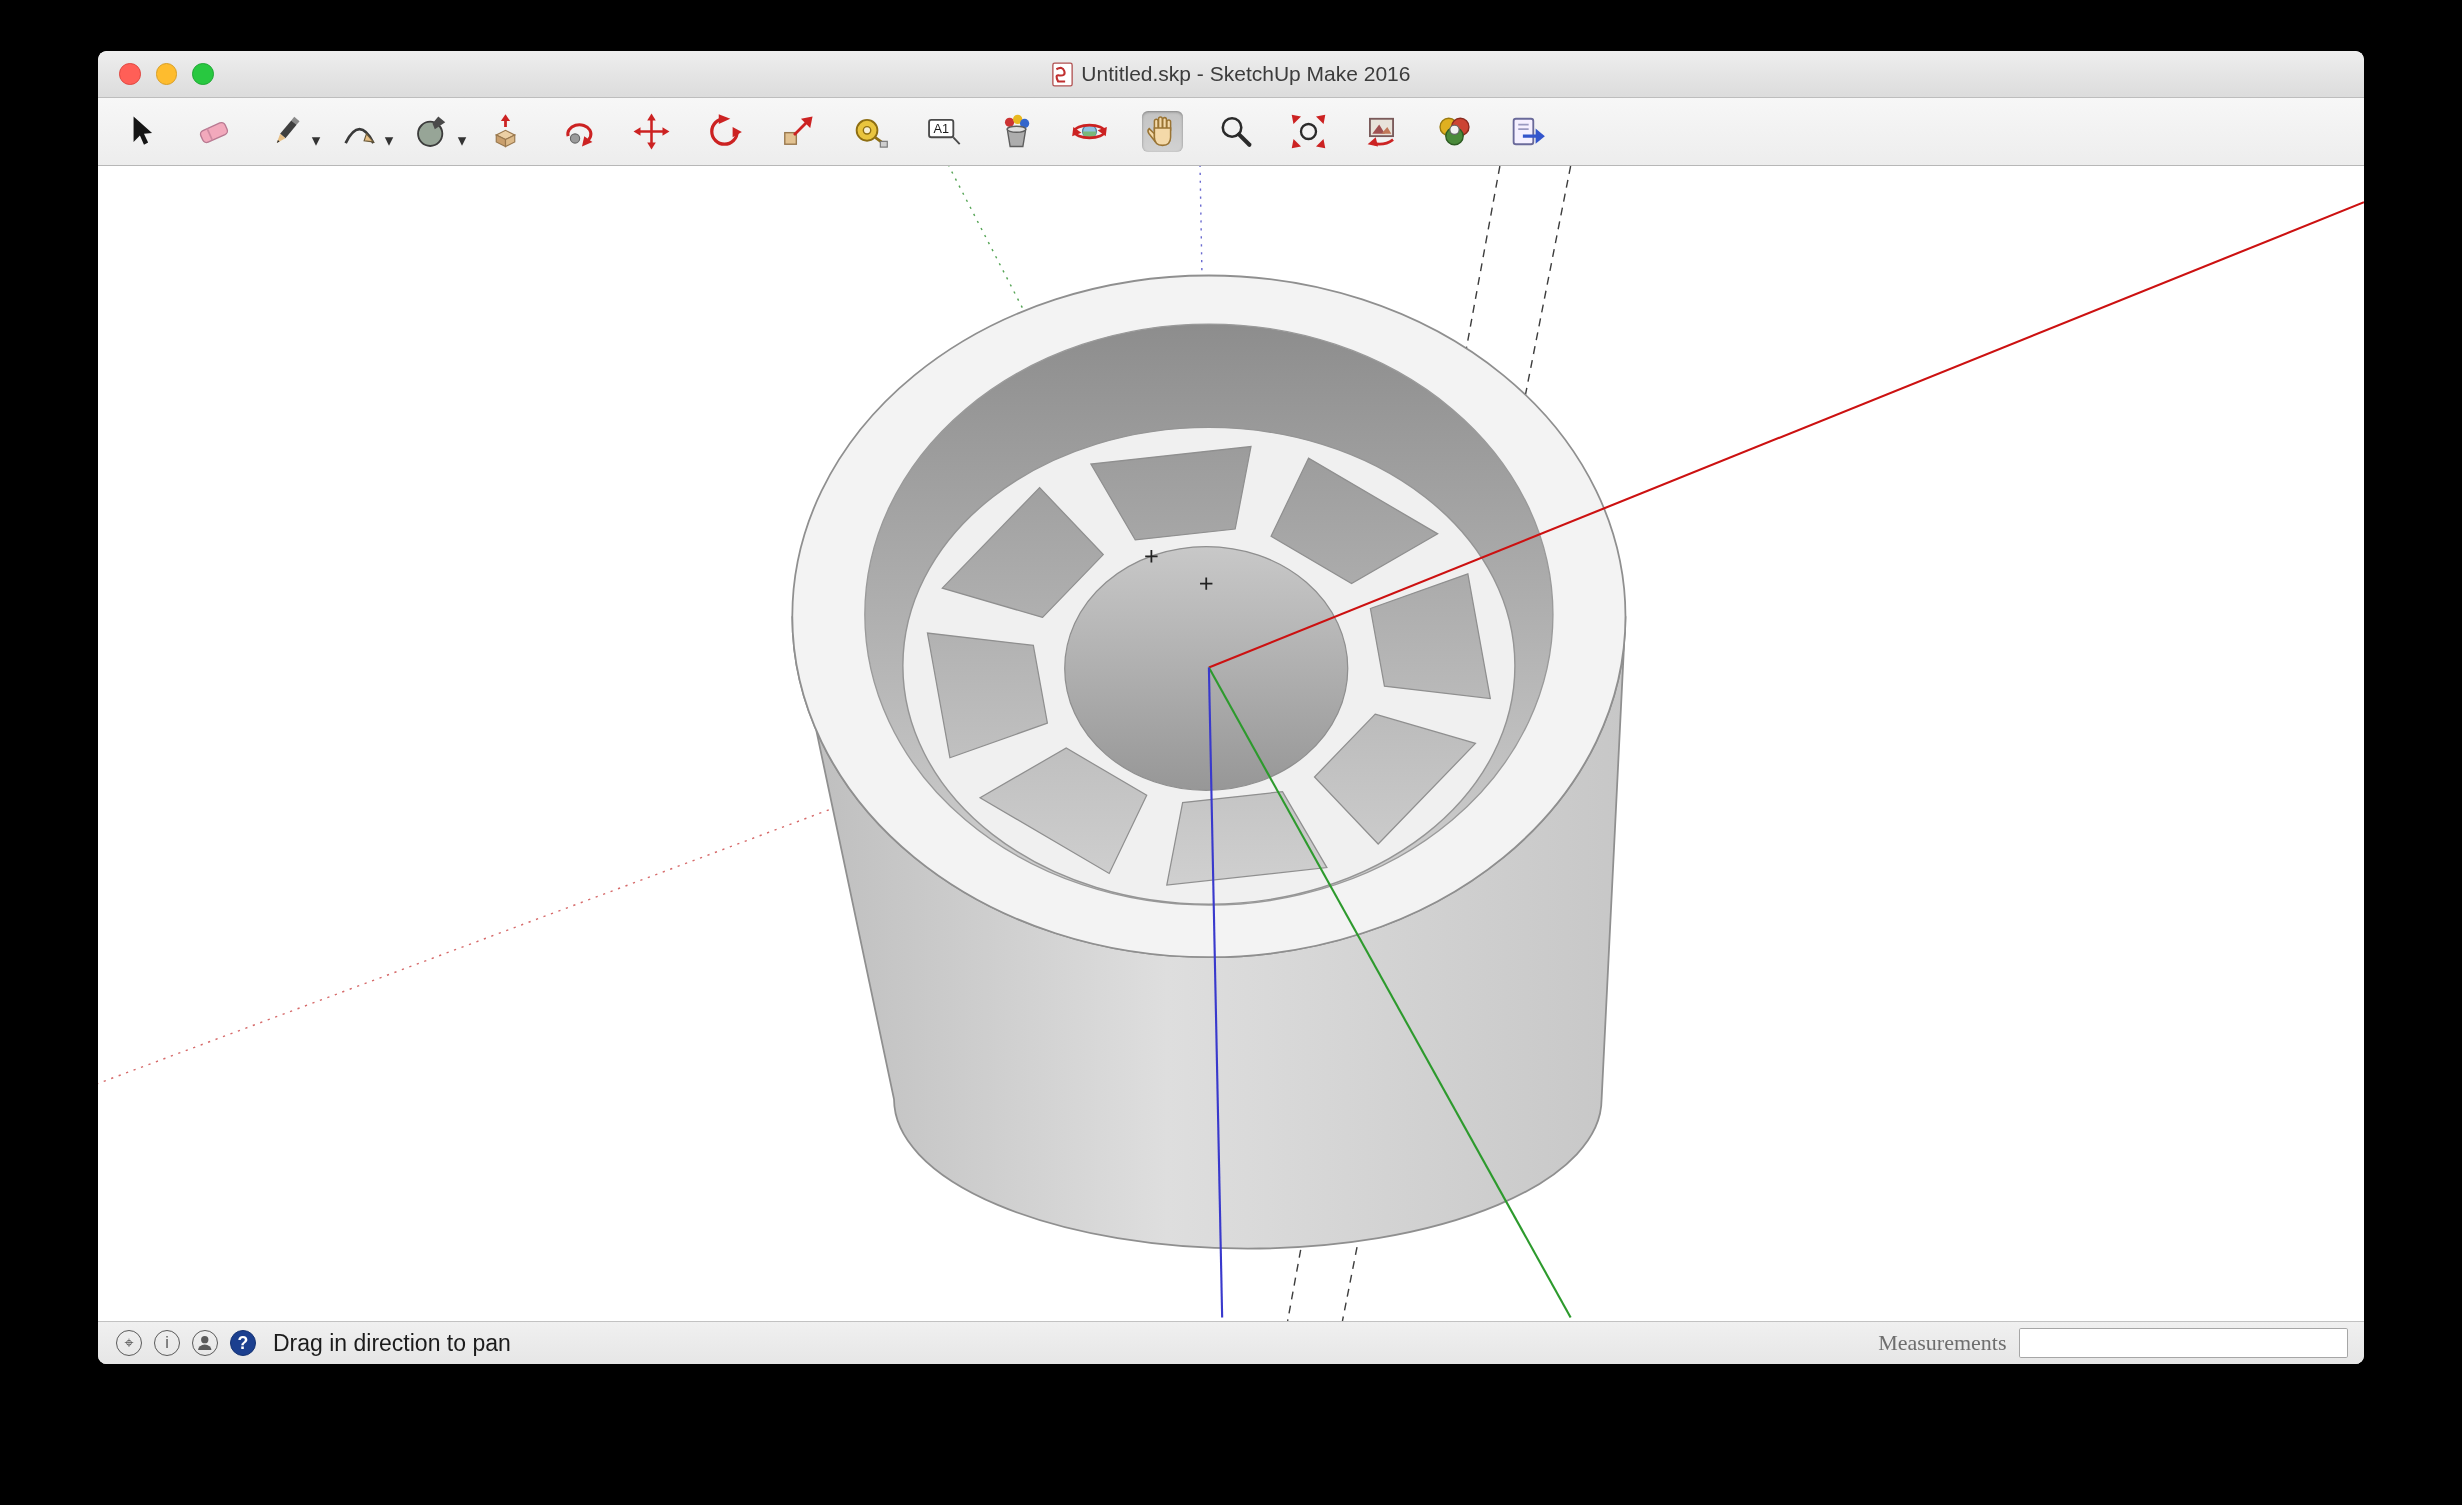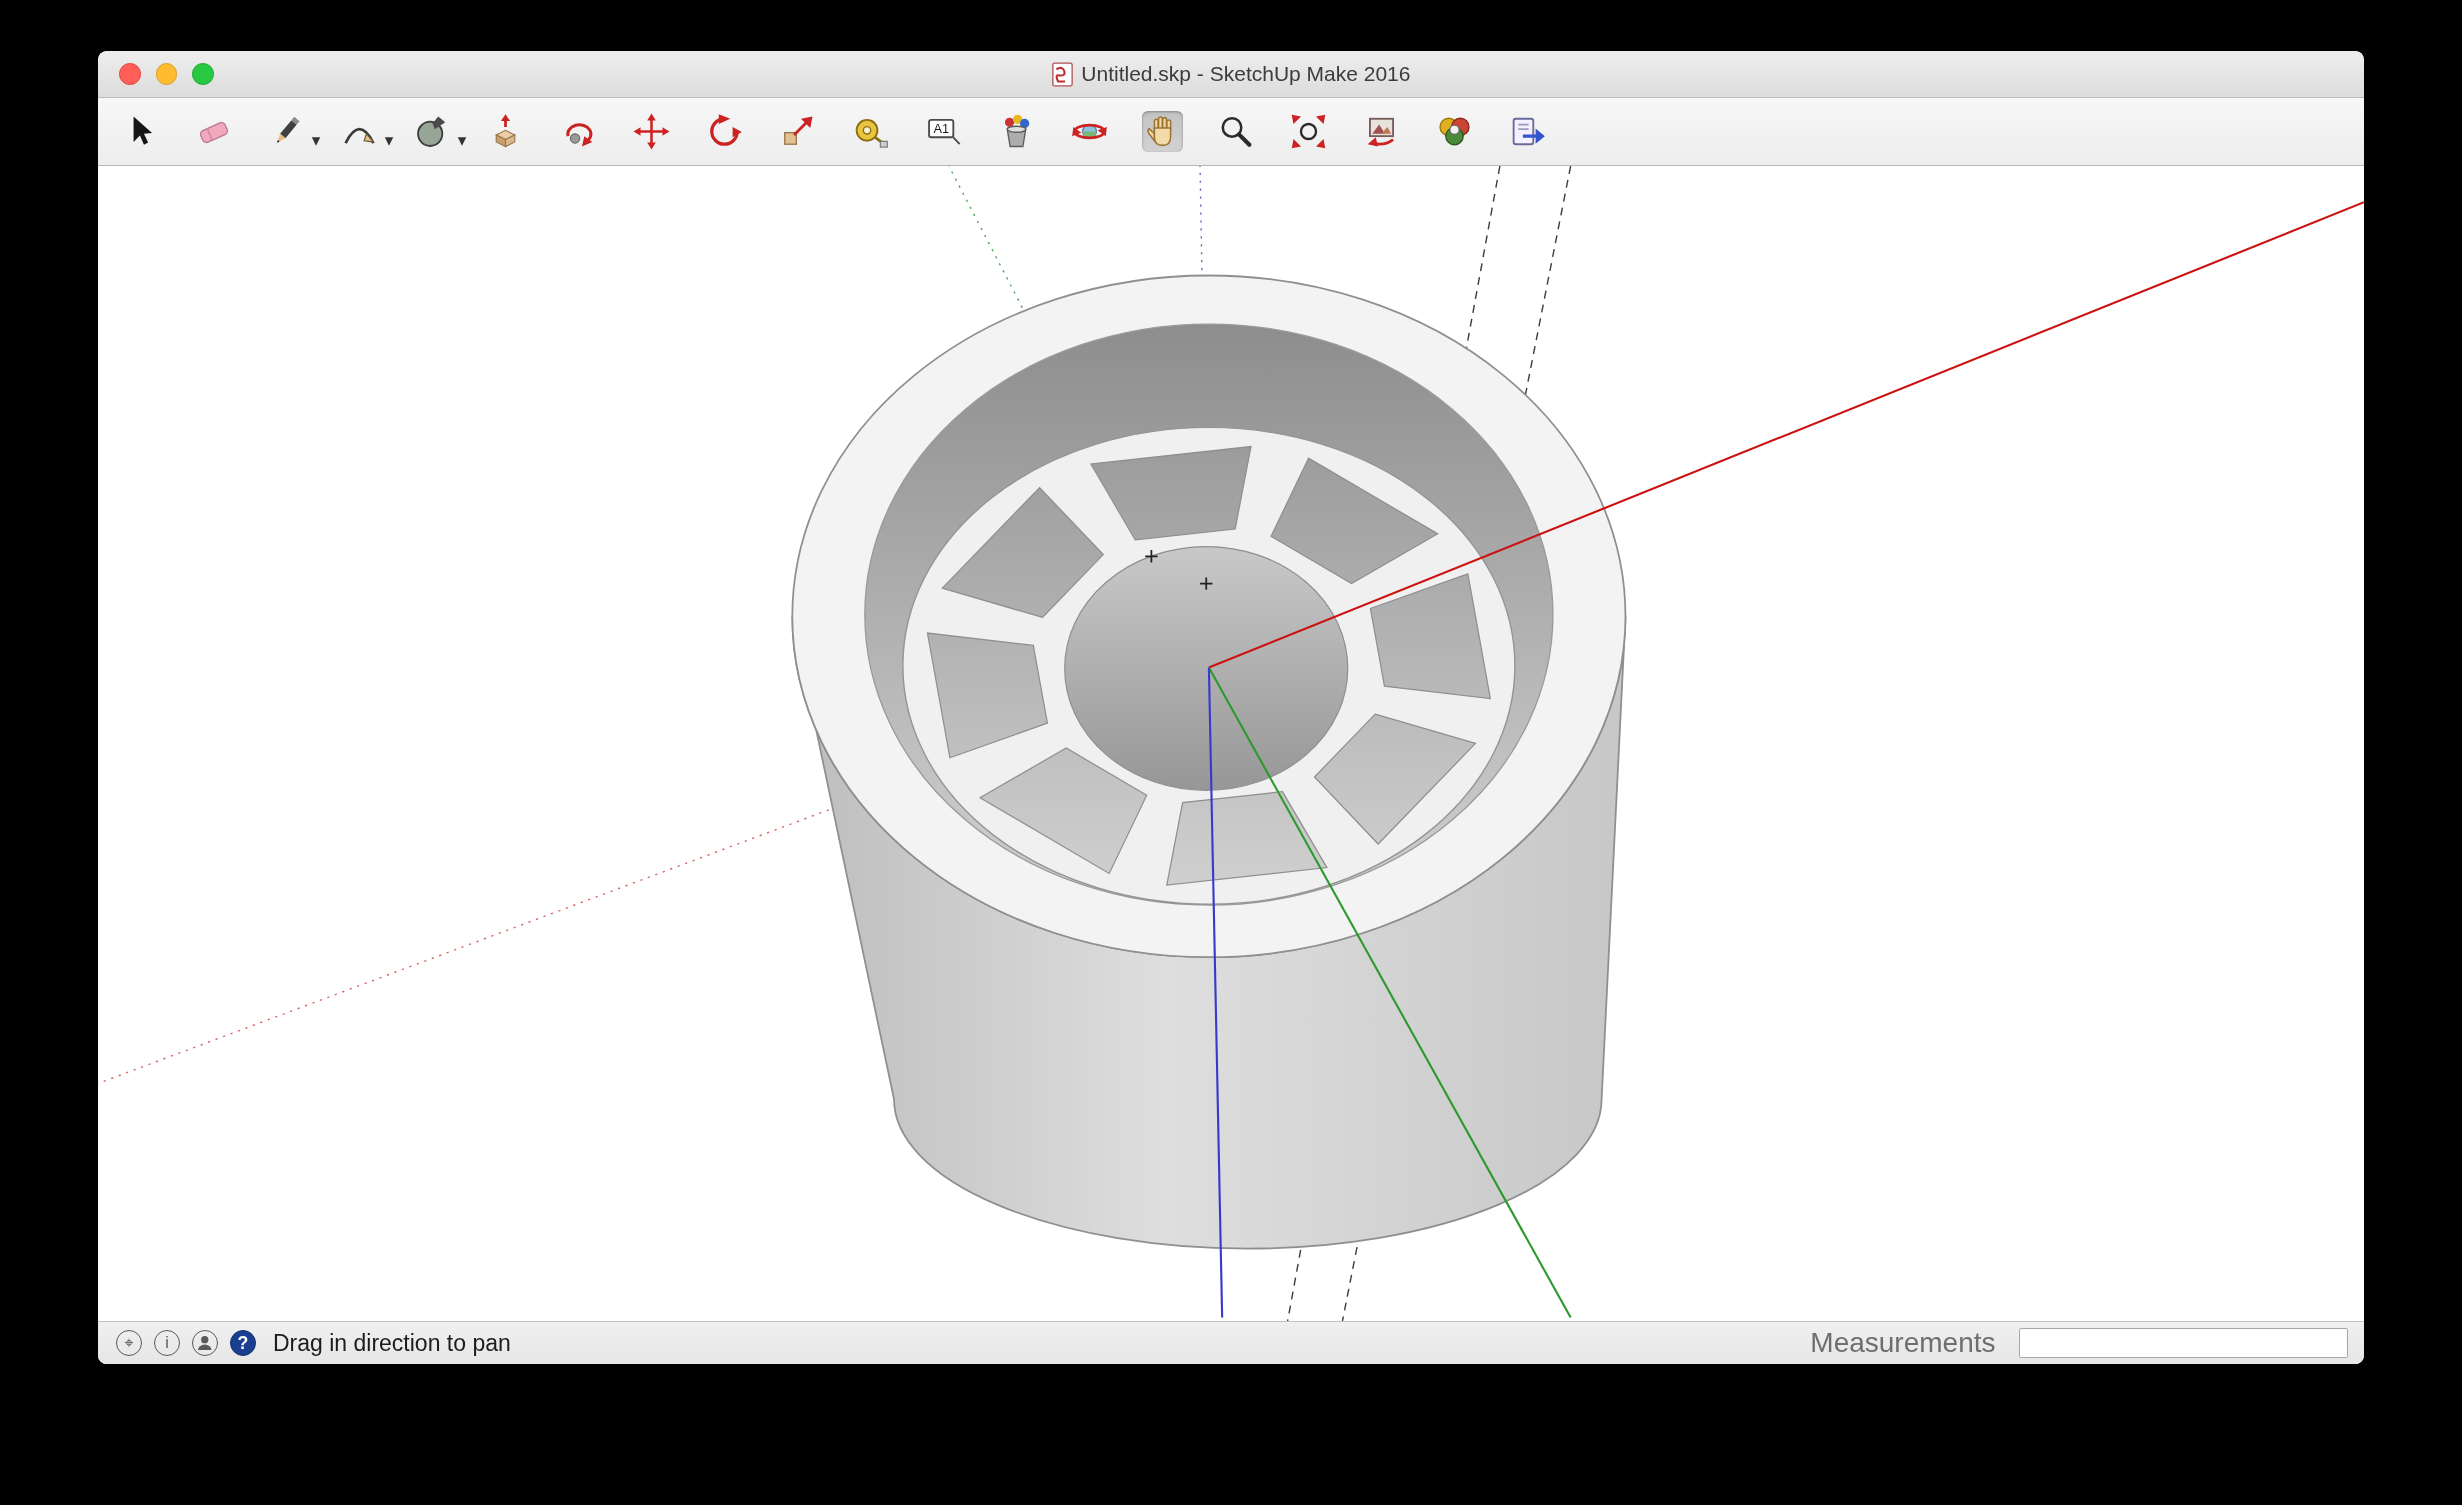--- a/index.html
+++ b/index.html
@@ -51,7 +51,7 @@
   .sicon svg{width:19.5px;height:19.5px;}
   .status-msg{margin-left:5.3px;}
   .spacer{flex:1 1 auto;}
-  .meas-label{color:#6e6e6e;font-size:28px;margin-right:12px;}
+  .meas-label{color:#6e6e6e;font-size:22px;margin-right:1px;font-family:Liberation Serif, serif;}
   .meas-input{
     width:329px;height:30px;border:0.9px solid #a6a6a6;background:#fff;border-radius:1.8px;
     font-size:21px;font-family:"Liberation Sans", sans-serif;padding:0 7px;box-sizing:border-box;

